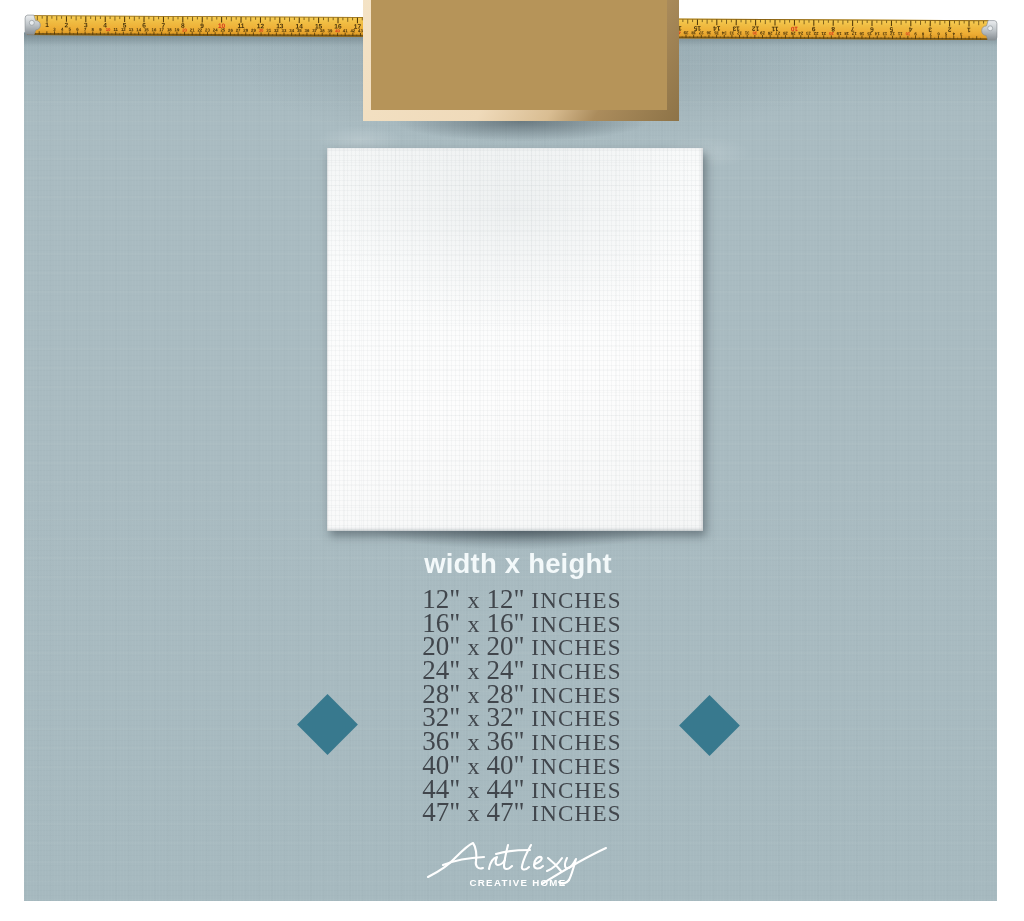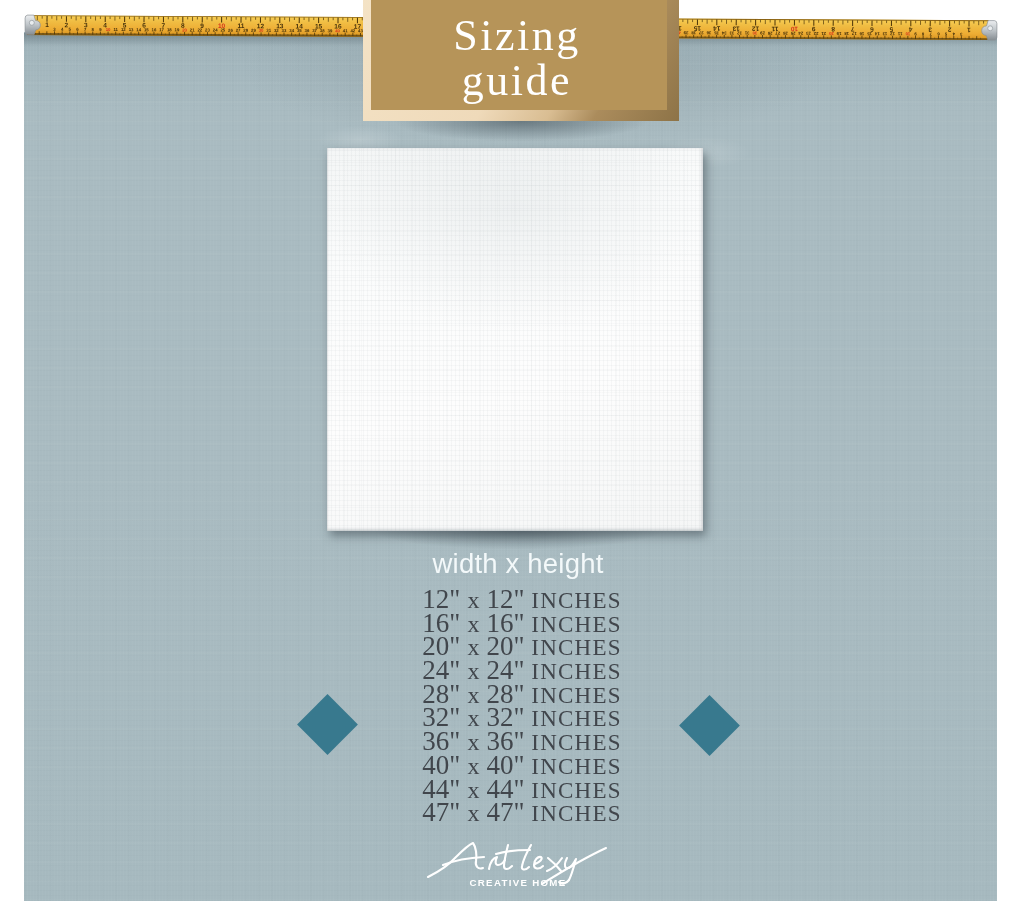--- a/index.html
+++ b/index.html
@@ -700,8 +700,6 @@
 
 <div class="abs" style="left:371px;top:-12px;width:296px;height:122px;background:#b69459;"></div>
 
-<div class="abs" style="left:359px;top:13px;width:316px;text-align:center;
-  font-family:'Liberation Serif',serif;font-size:44px;line-height:45px;letter-spacing:2.5px;color:#fff;">Sizing<br>guide</div>
 
 <div class="abs" id="wxh" style="left:262px;top:548px;width:512px;text-align:center;
   font-size:27.5px;font-weight:normal;letter-spacing:0.2px;color:rgba(250,254,255,0.92);">width x height</div>

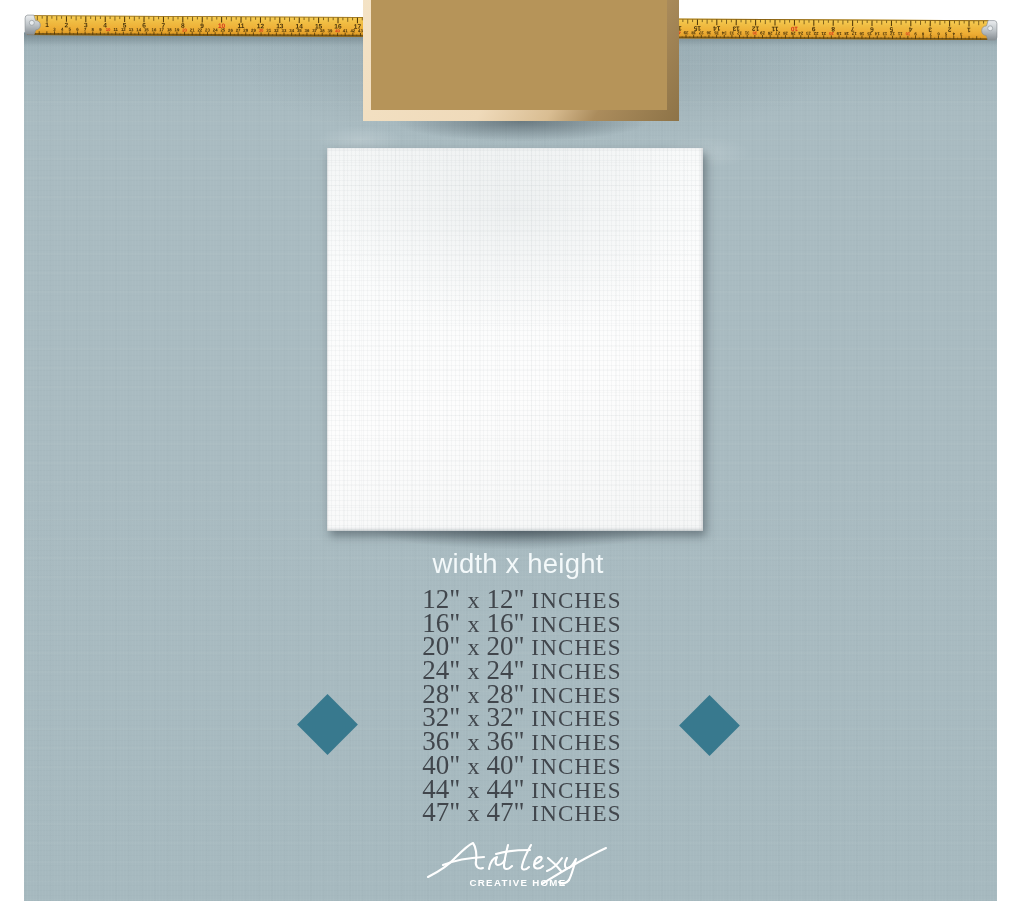--- a/index.html
+++ b/index.html
@@ -702,7 +702,7 @@
 
 
 <div class="abs" id="wxh" style="left:262px;top:548px;width:512px;text-align:center;
-  font-size:27.5px;font-weight:normal;letter-spacing:0.2px;color:rgba(250,254,255,0.92);">width x height</div>
+  font-size:27.5px;font-weight:bold;letter-spacing:0.2px;color:rgba(250,254,255,0.92);">width x height</div>
 
 <div id="sizes" class="abs" style="left:302px;top:588px;width:440px;text-align:center;
   font-family:'Liberation Serif',serif;color:#41464c;">

